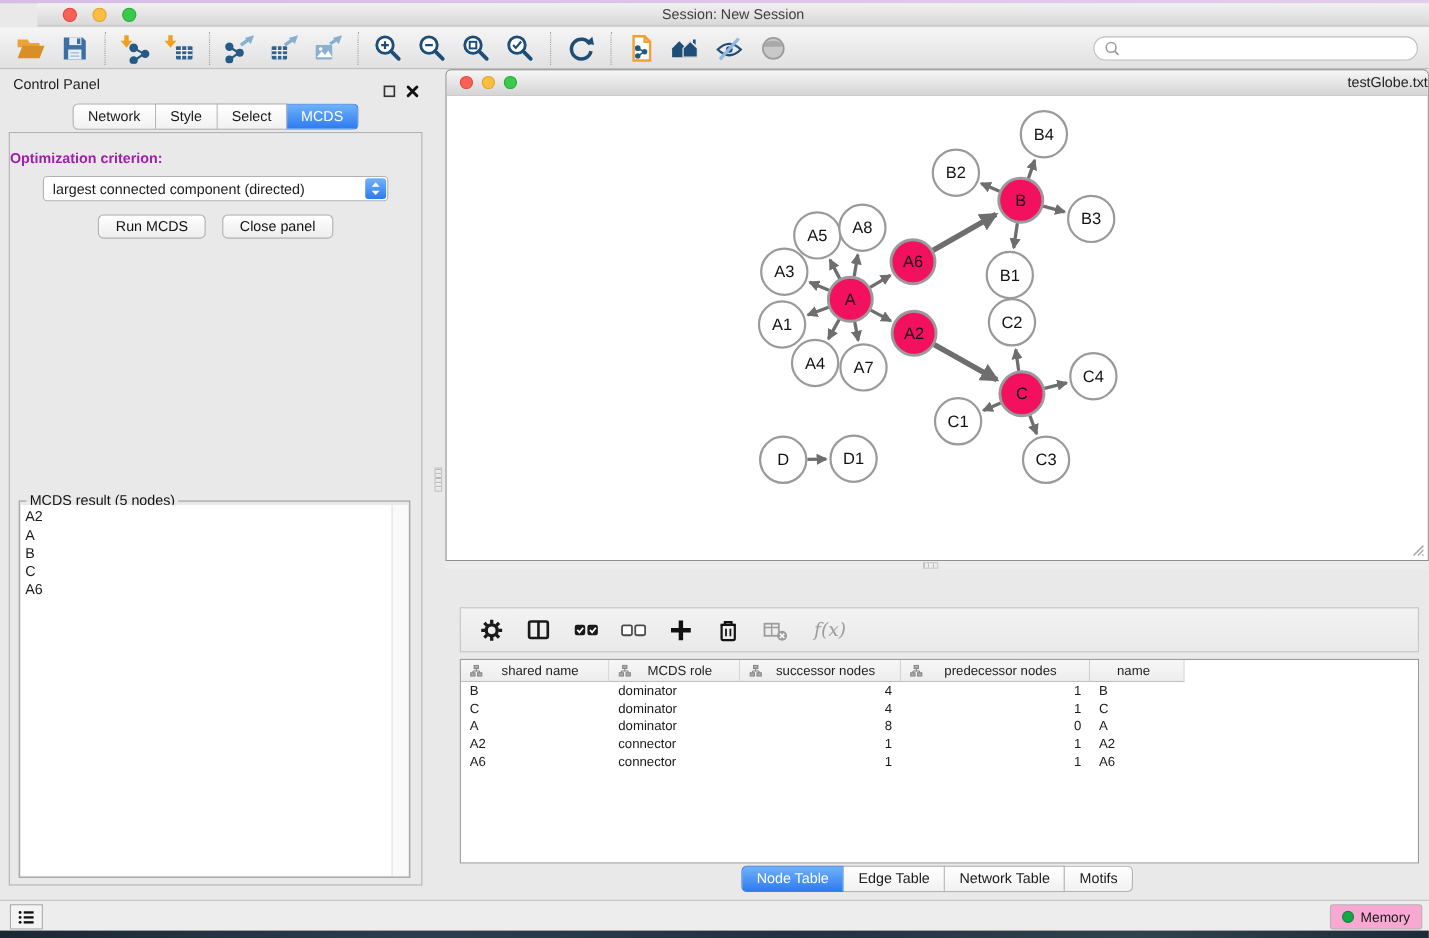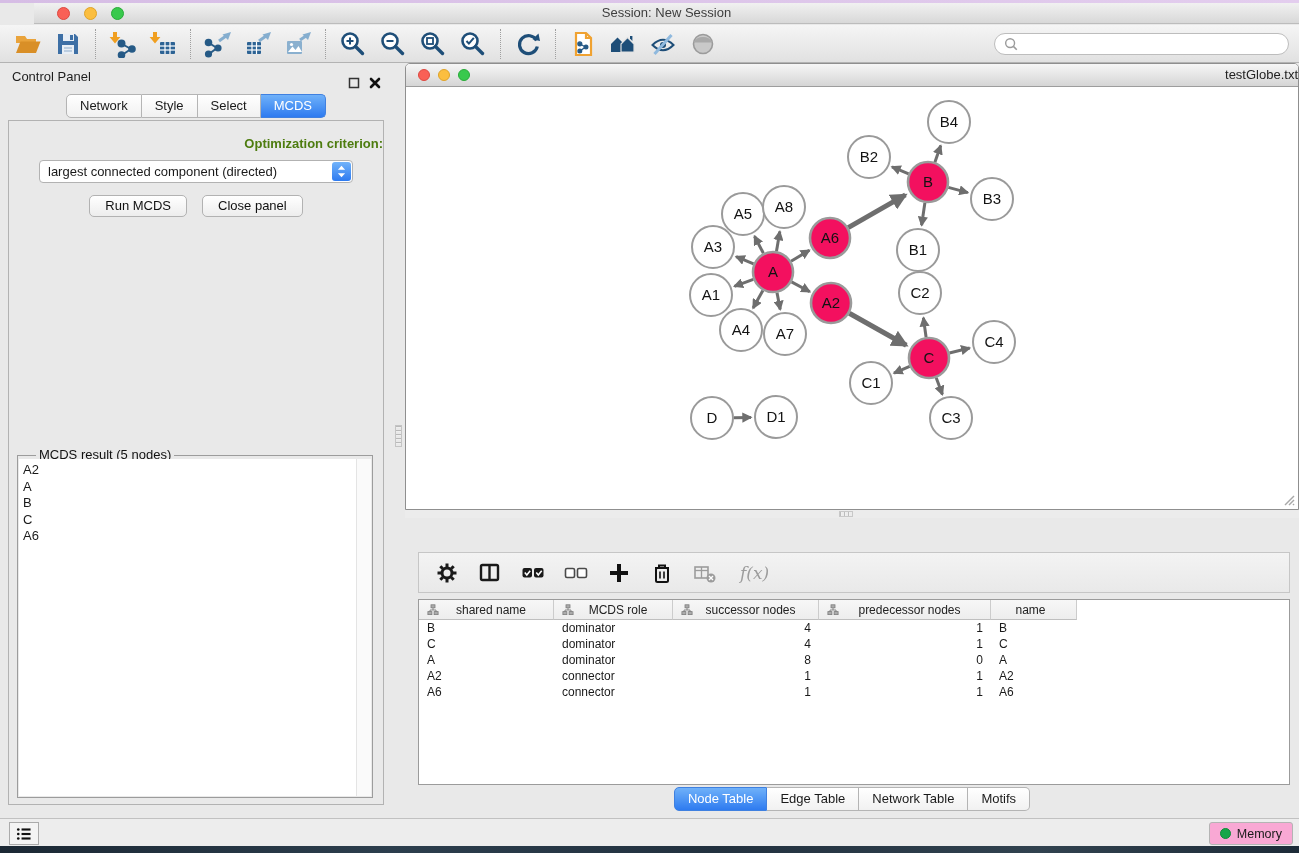--- a/index.html
+++ b/index.html
@@ -44,7 +44,7 @@
   .seg.seg-active { background:linear-gradient(#6fb1f9,#2e7bf0); border-color:#3f80e0; color:#fff; }
   .cp-content { position:absolute; left:8px; right:8px; top:57px; bottom:13px;
     border:1px solid #b2b2b2; background:#e9e9e9; }
-  .opt-label { margin-top:15px; text-align:right; font-size:13px; font-weight:bold; color:#4d7c0f; }
+  .opt-label { margin-top:15px; text-align:left; font-size:13px; font-weight:bold; color:#a21caf; }
   .dropdown { position:relative; width:314px; height:23px; margin:9px auto 0; background:#fff;
     border:1px solid #b2b2b2; border-radius:4px; font-size:13px; line-height:21px; padding:0 24px 0 8px;
     white-space:nowrap; overflow:hidden; }

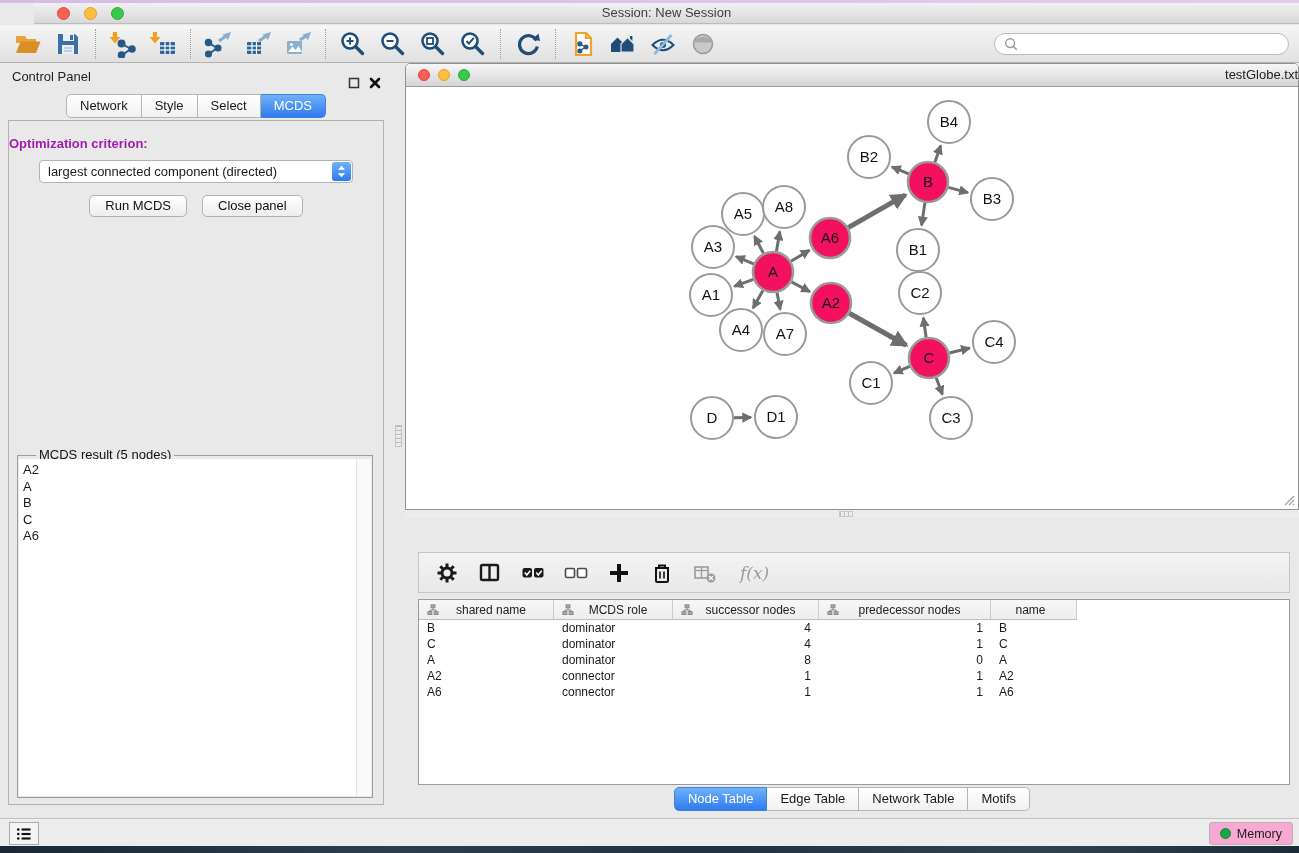--- a/index.html
+++ b/index.html
@@ -55,7 +55,7 @@
   .btn { height:22px; padding:0 15px; font-size:13px; line-height:20px; color:#111;
     background:linear-gradient(#ffffff,#ededed); border:1px solid #b2b2b2; border-radius:5px; cursor:default; }
   .fieldset { position:absolute; left:8px; right:10px; top:334px; bottom:6px; border:1px solid #9c9c9c; }
-  .legend { position:absolute; top:-9px; left:18px; background:#e9e9e9; padding:0 3px; font-size:13px; color:#111; }
+  .legend { position:absolute; top:-9px; left:6px; background:#e9e9e9; padding:0 3px; font-size:13px; color:#111; }
   .result-list { position:absolute; left:1px; right:16px; top:3px; bottom:1px; background:#fff;
     font-size:13px; padding:3px 4px 0 4px; overflow:hidden; }
   .result-scroll { position:absolute; right:1px; top:3px; bottom:1px; width:15px; background:#fafafa; border-left:1px solid #e4e4e4; }

